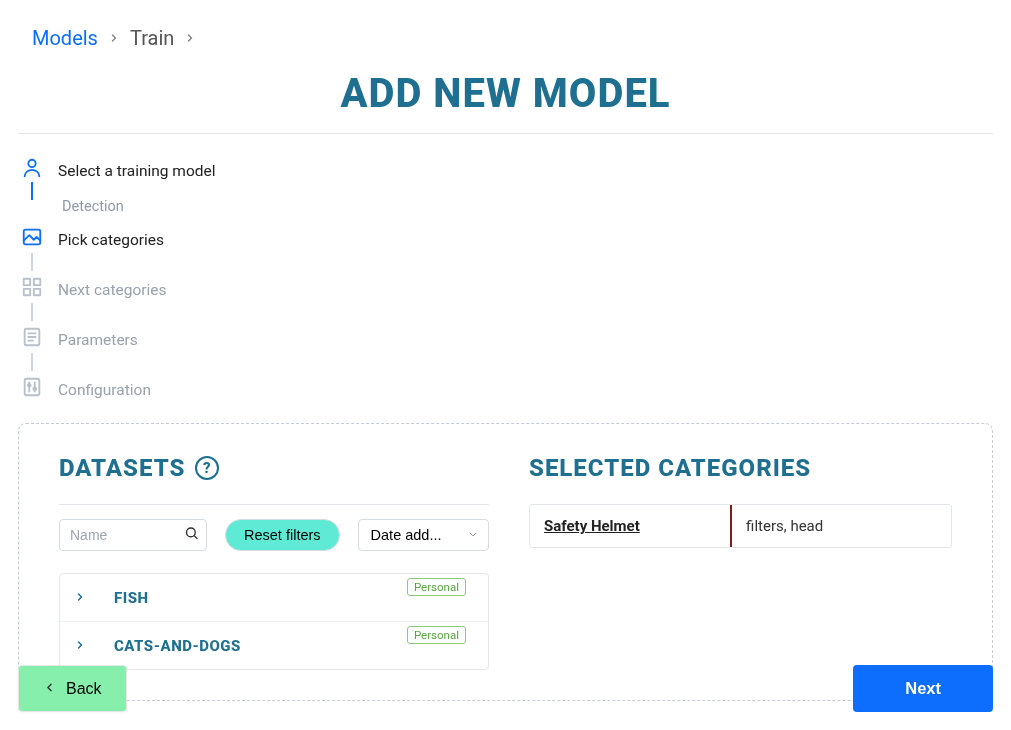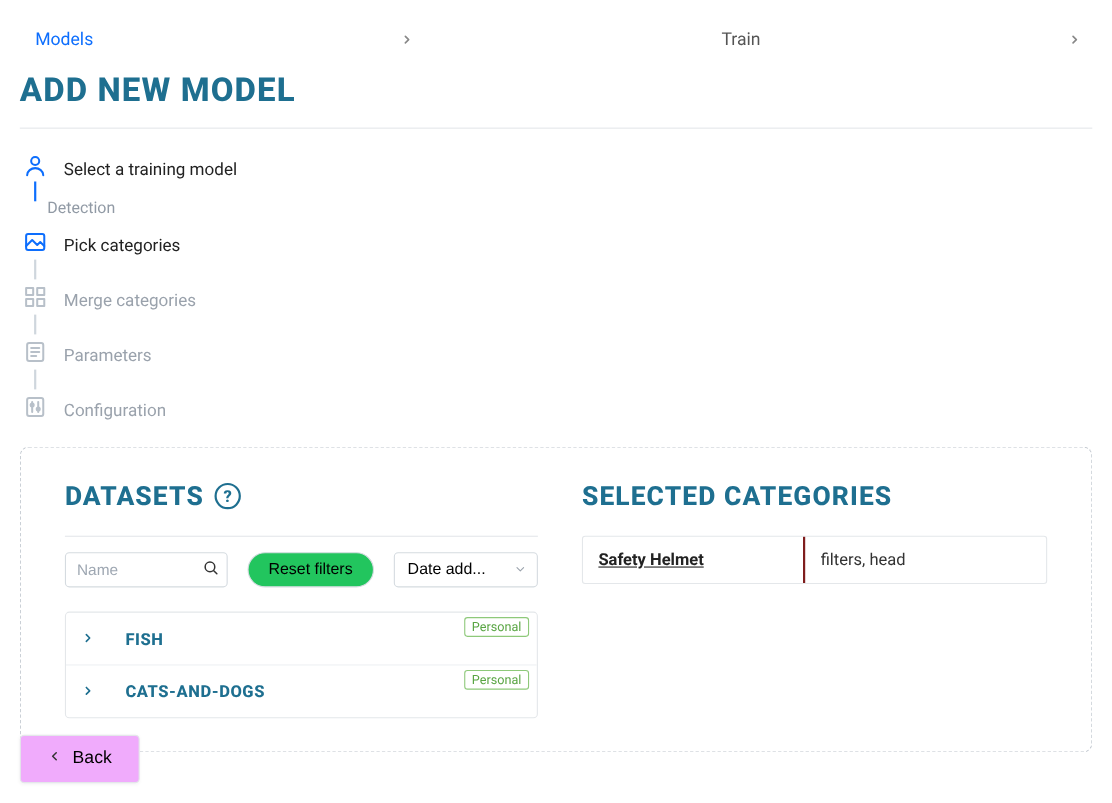--- a/index.html
+++ b/index.html
@@ -16,9 +16,8 @@
   .breadcrumb {
     display: flex;
     align-items: center;
-    font-size: 16px;
+    font-size: 20px;
     margin: 8px 0 20px 14px;
-    justify-content: space-between;
   }
   .breadcrumb a {
     color: #0d6efd;

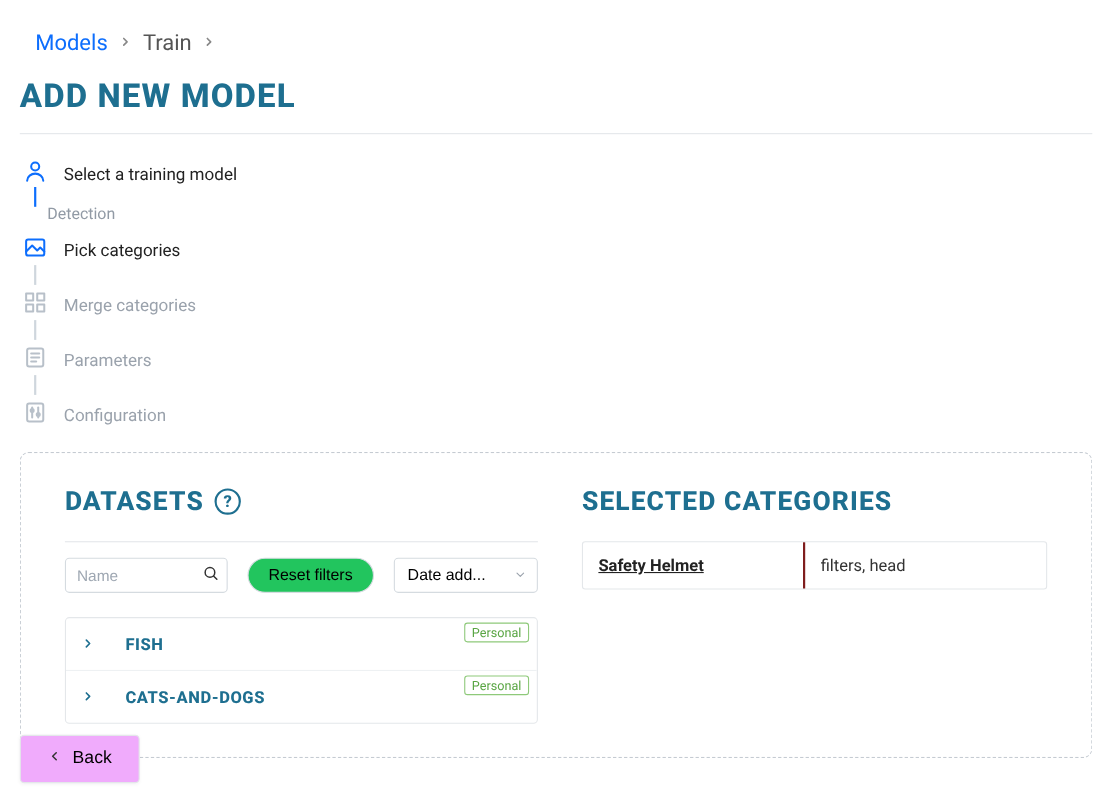--- a/index.html
+++ b/index.html
@@ -33,11 +33,11 @@
     color: #555;
   }
   h1.page-title {
-    text-align: left;
+    text-align: center;
     color: #1e6f90;
     font-weight: 800;
     letter-spacing: 1px;
-    font-size: 30px;
+    font-size: 40px;
     margin: 18px 0 16px 0;
   }
   hr.divider {

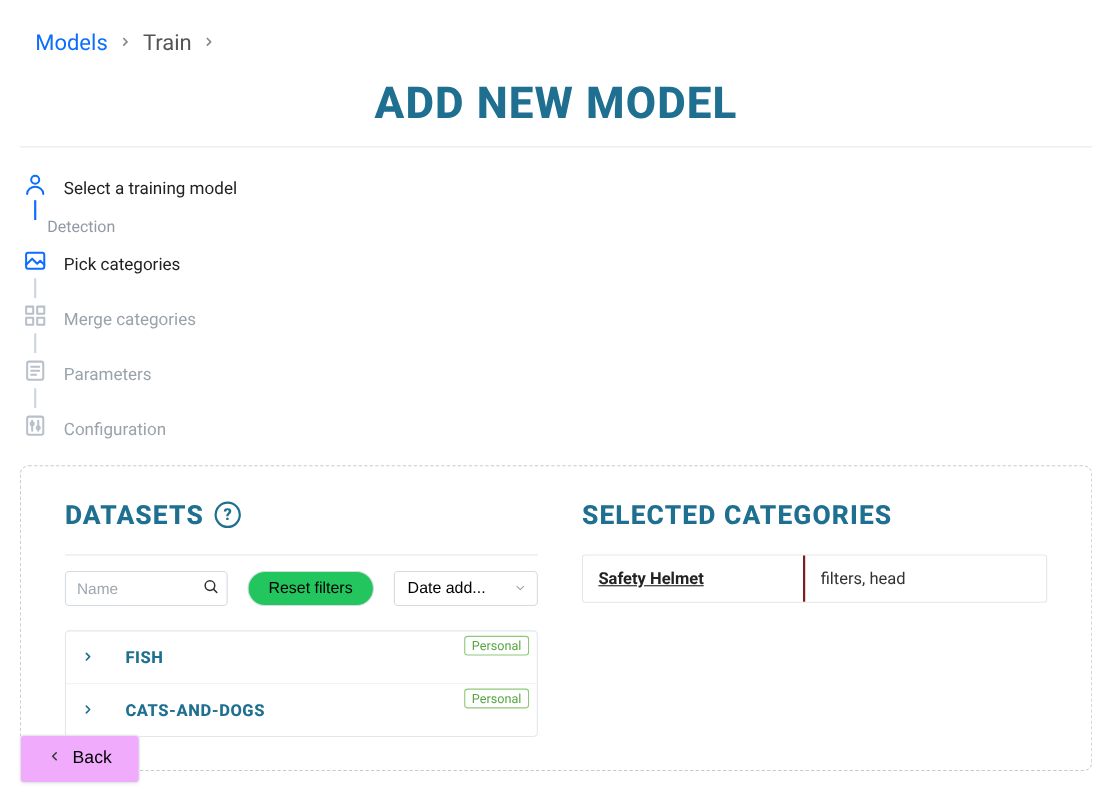--- a/index.html
+++ b/index.html
@@ -311,7 +311,7 @@
       <span class="label">Select a training model</span>
     </div>
     <div class="sub-connector"></div>
-    <div class="sublabel" style="margin-left:23px;color:#919aa5;font-size:14.5px;padding-bottom:6px;">Detection</div>
+    <div class="sublabel" style="margin-left:42px;color:#919aa5;font-size:14.5px;padding-bottom:6px;">Detection</div>
 
     <div class="step active">
       <span class="icon-box">

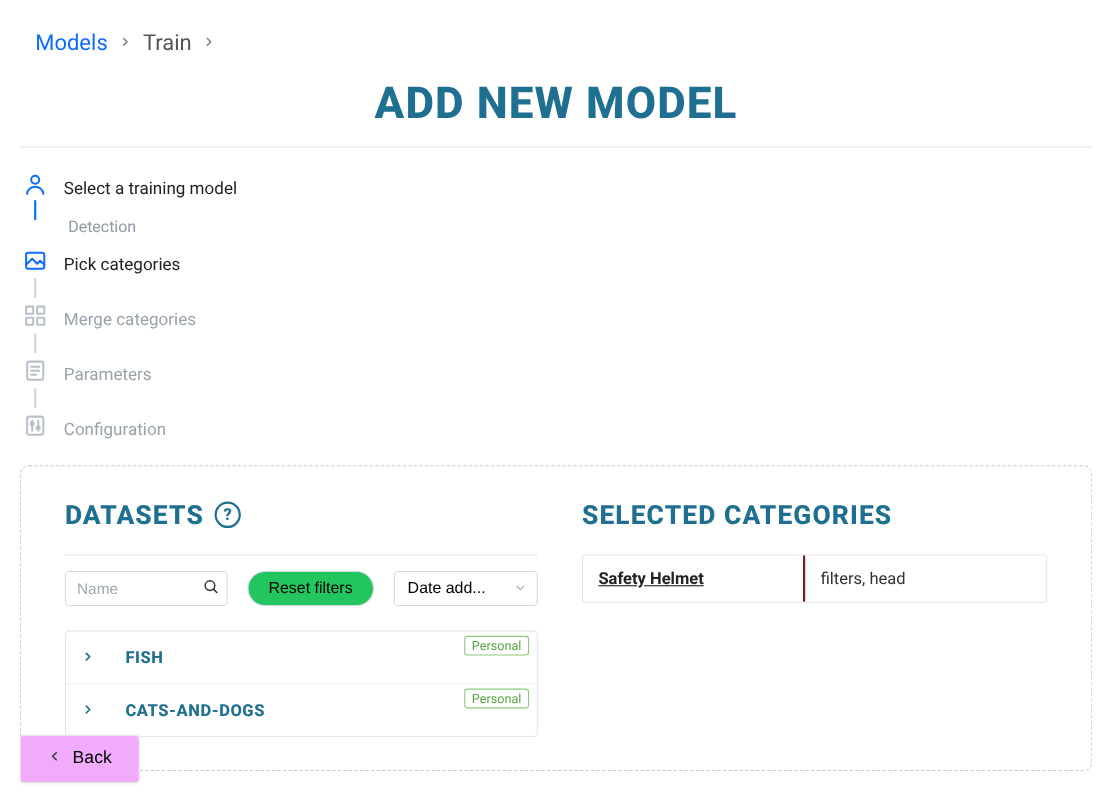--- a/index.html
+++ b/index.html
@@ -333,7 +333,7 @@
             <rect x="14" y="14" width="7" height="7"></rect>
           </svg>
       </span>
-      <span class="label">Merge categories</span>
+      <span class="label">Next categories</span>
     </div>
     <div class="step-connector"></div>
 

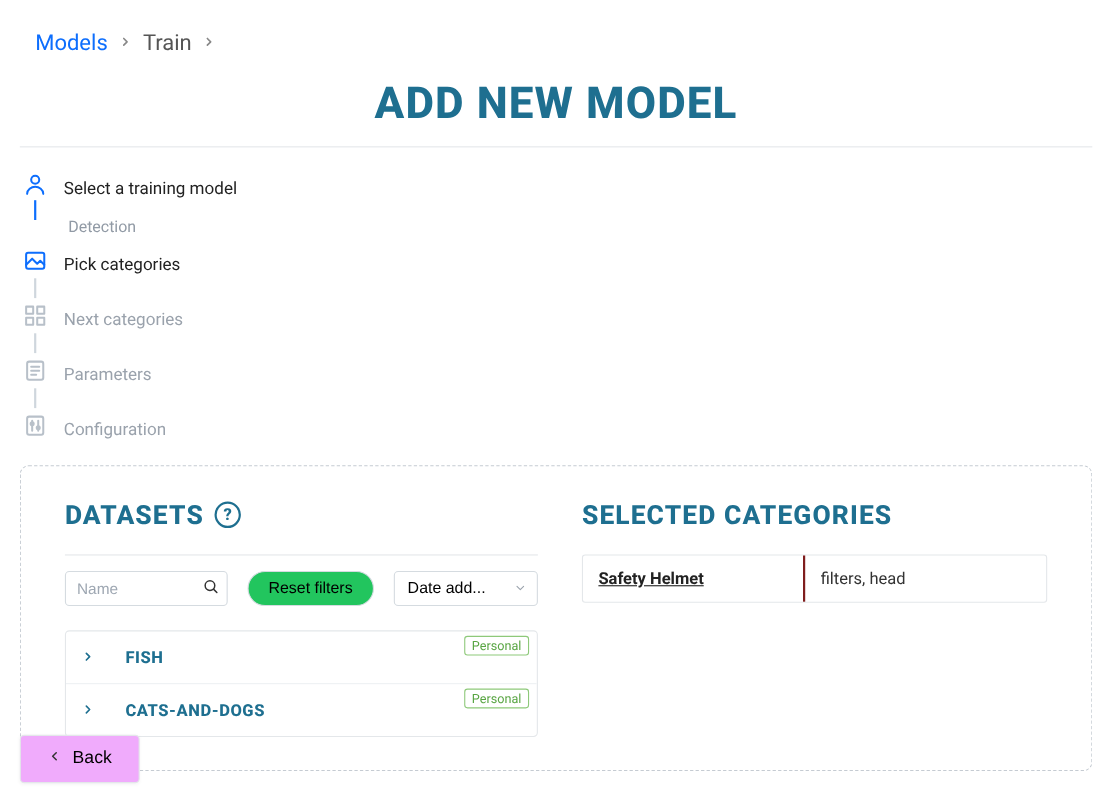--- a/index.html
+++ b/index.html
@@ -151,7 +151,7 @@
   }
   .btn-outline {
     border: 1px solid #d5dbe0;
-    background: #22c55e;
+    background: #5eead4;
     border-radius: 16px;
     padding: 7px 18px;
     font-size: 14.5px;

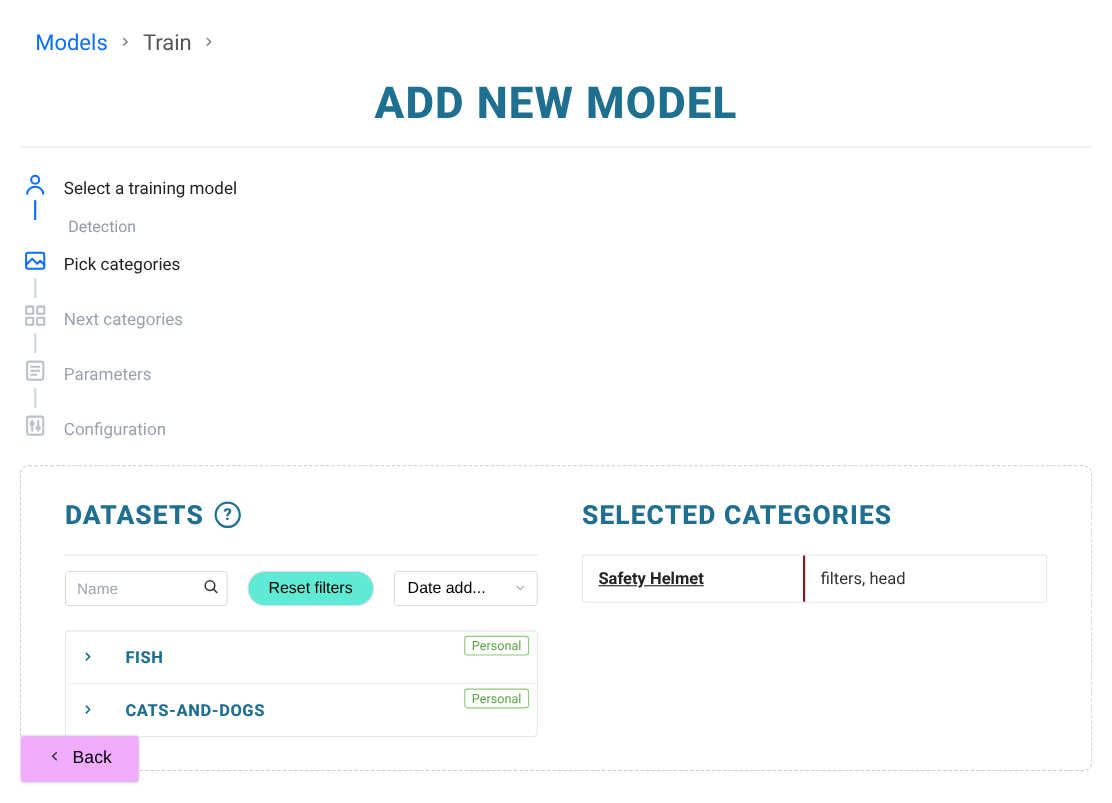--- a/index.html
+++ b/index.html
@@ -207,7 +207,7 @@
   .badge {
     position: absolute;
     top: 4px;
-    right: 7px;
+    right: 22px;
     border: 1px solid #8ec97a;
     color: #59a543;
     background: #fff;

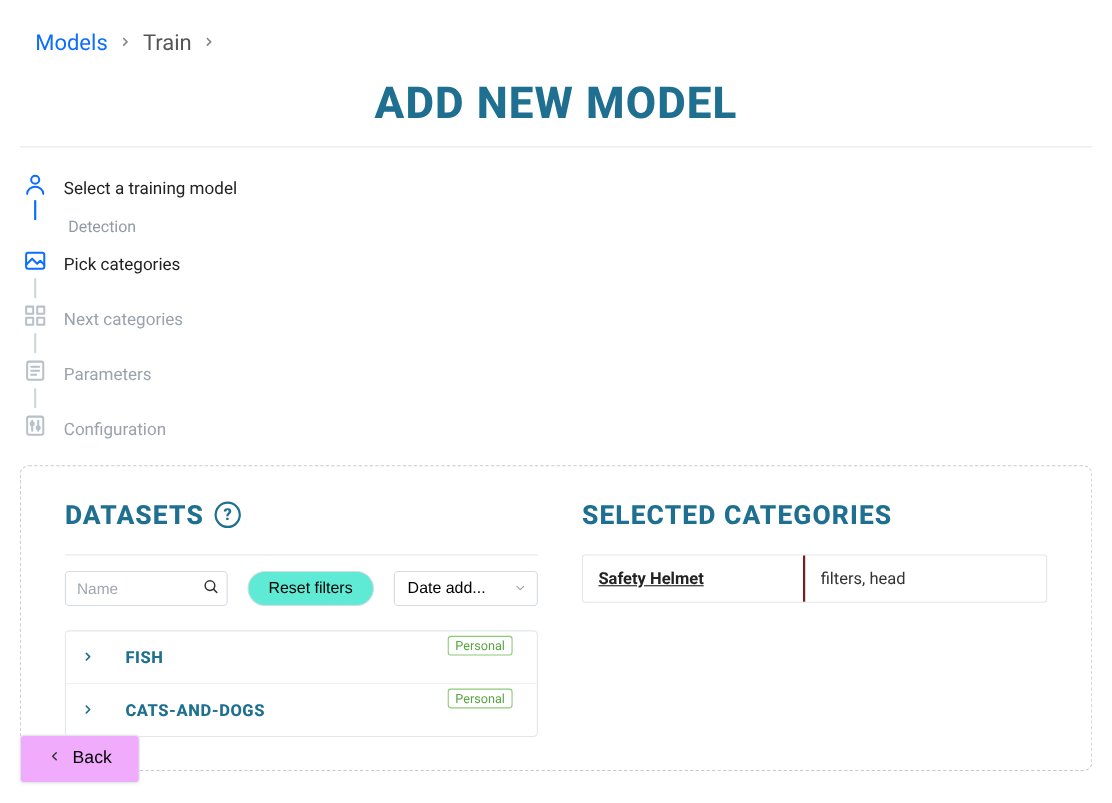--- a/index.html
+++ b/index.html
@@ -253,7 +253,7 @@
   }
   .back-btn {
     pointer-events: auto;
-    background: #f0abfc;
+    background: #86efac;
     border: 1px solid #e4e7ea;
     border-radius: 4px;
     padding: 12px 24px;

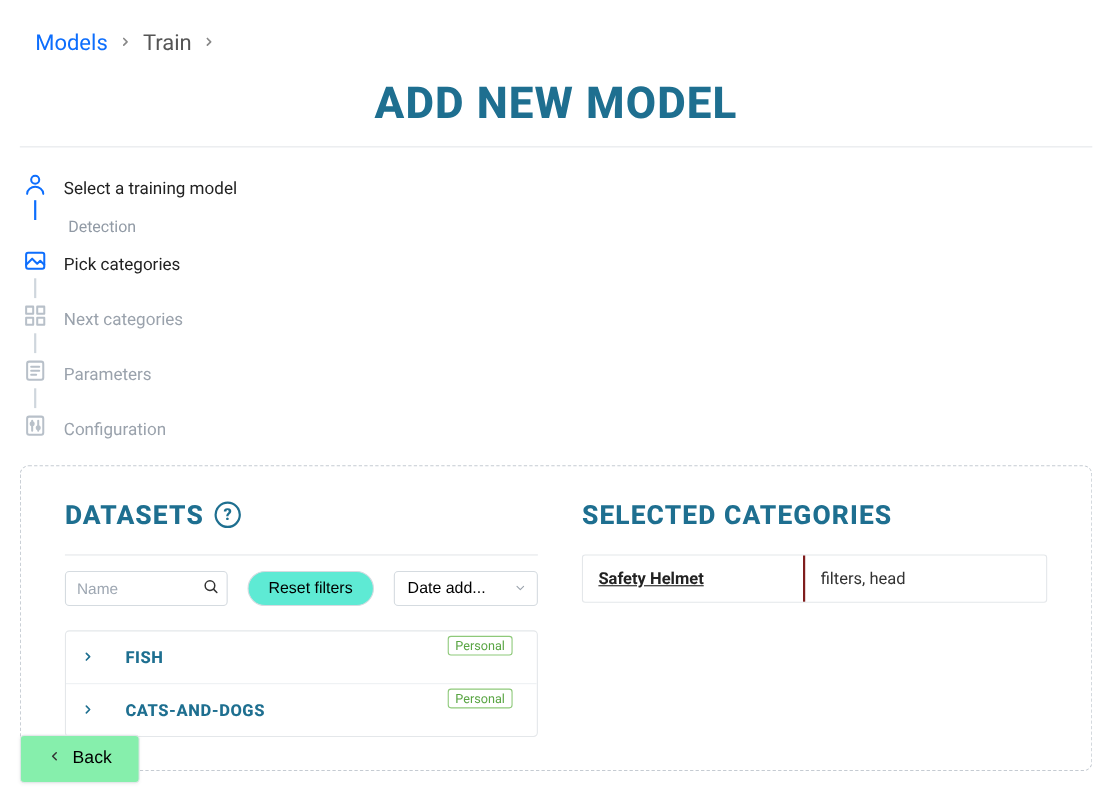--- a/index.html
+++ b/index.html
@@ -442,6 +442,7 @@
     </span>
     <span>Back</span>
   </button>
+  <button class="next-btn">Next</button>
 </div>
 
 </body></html>

